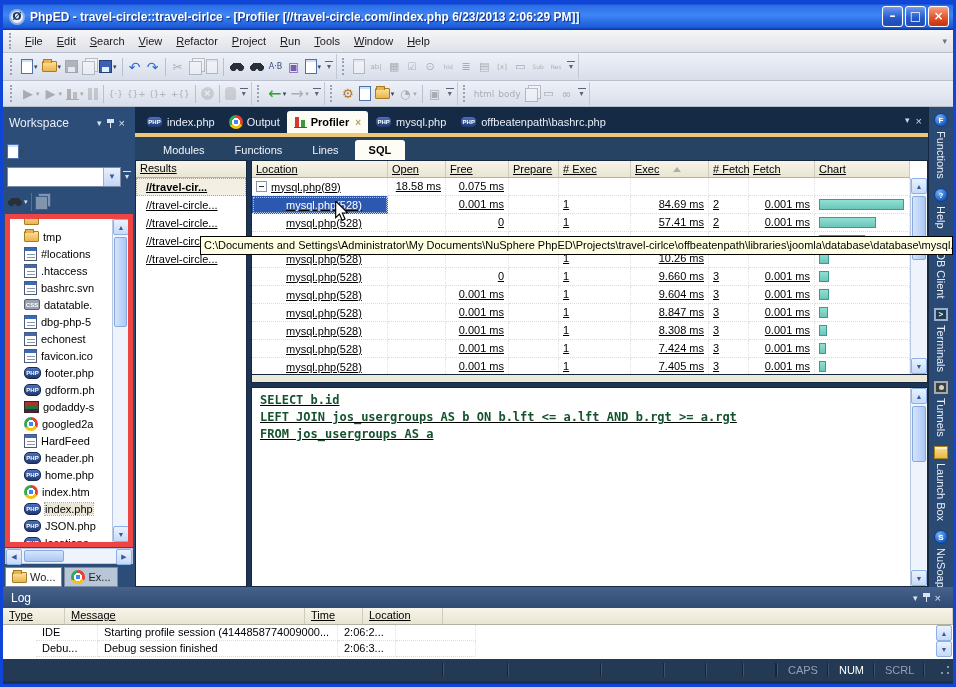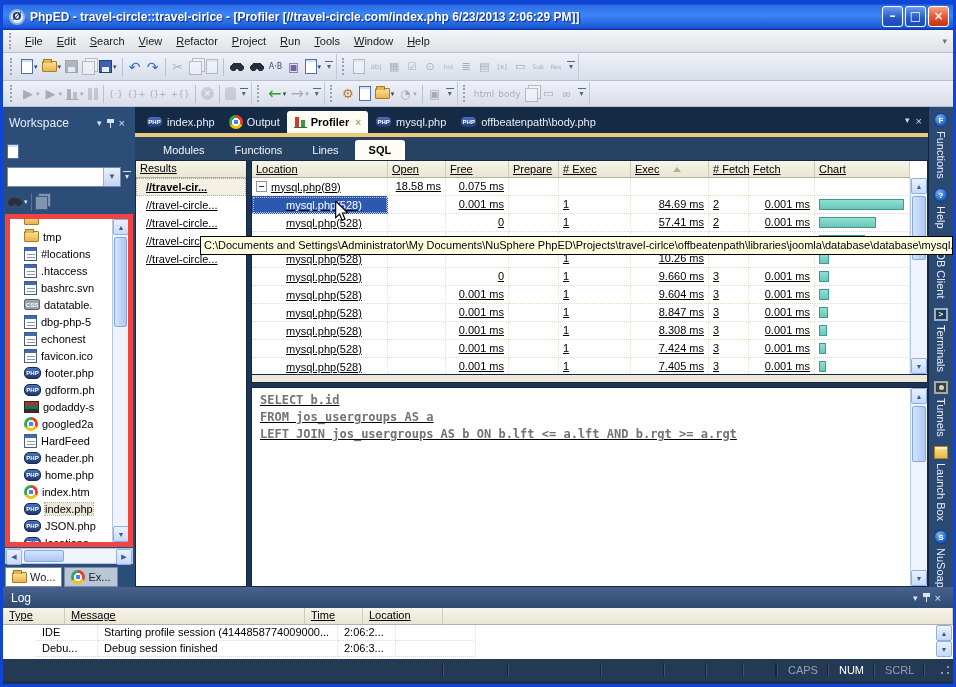--- a/index.html
+++ b/index.html
@@ -550,7 +550,7 @@
           </span>
           <span class="etab">
             <span class="ic i-php"></span>
-            <span>offbeatenpath\body.php</span>
+            <span>offbeatenpath\bashrc.php</span>
           </span>
           <span class="right">
             <span>▾</span>

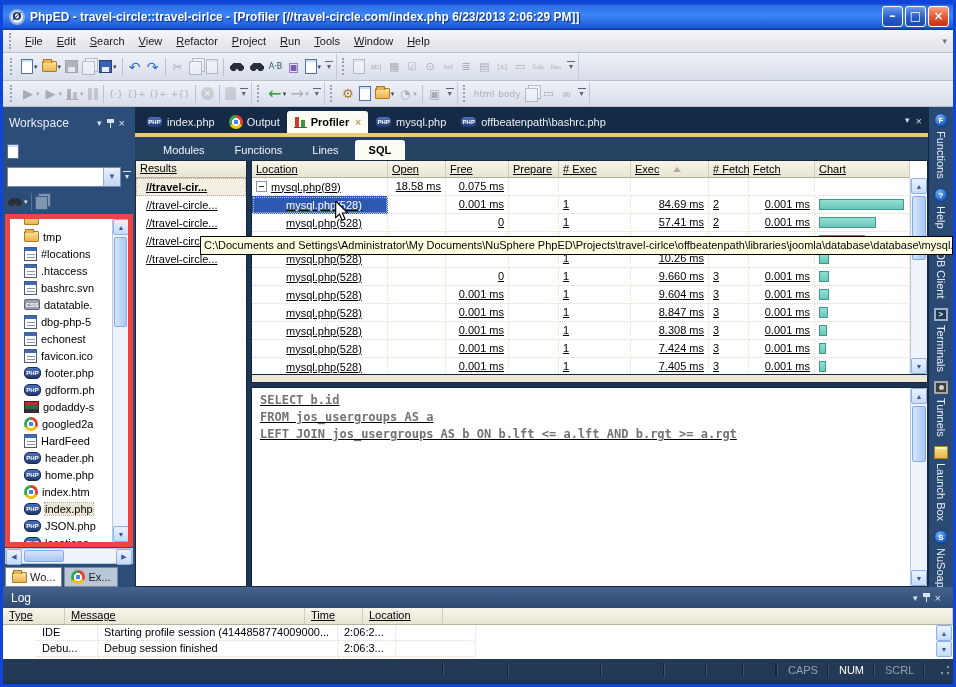--- a/index.html
+++ b/index.html
@@ -143,7 +143,7 @@
   .beigestrip{ height:8px; flex:0 0 8px; background:#ece9d8; border:1px solid #16283f; border-top:none; }
   .gsplit{ height:4px; flex:0 0 4px; background:#1d3553; }
   .sqlpane{ flex:1; background:#fff; border:1px solid #16283f; position:relative; overflow:hidden; padding:4px 8px; }
-  .sqlline{ font-family:"DejaVu Sans Mono",monospace; font-size:12px; font-weight:600; color:#737373; line-height:17px; white-space:pre; }
+  .sqlline{ font-family:"DejaVu Sans Mono",monospace; font-size:12px; font-weight:600; color:#14532d; line-height:17px; white-space:pre; }
   
   .sidebar{ width:25px; flex:0 0 25px; background:#2a4a74; display:flex; flex-direction:column; align-items:center; padding-top:6px; gap:9px; border-left:1px solid #16283f; }
   .sbtab{ display:flex; flex-direction:column; align-items:center; gap:4px; }

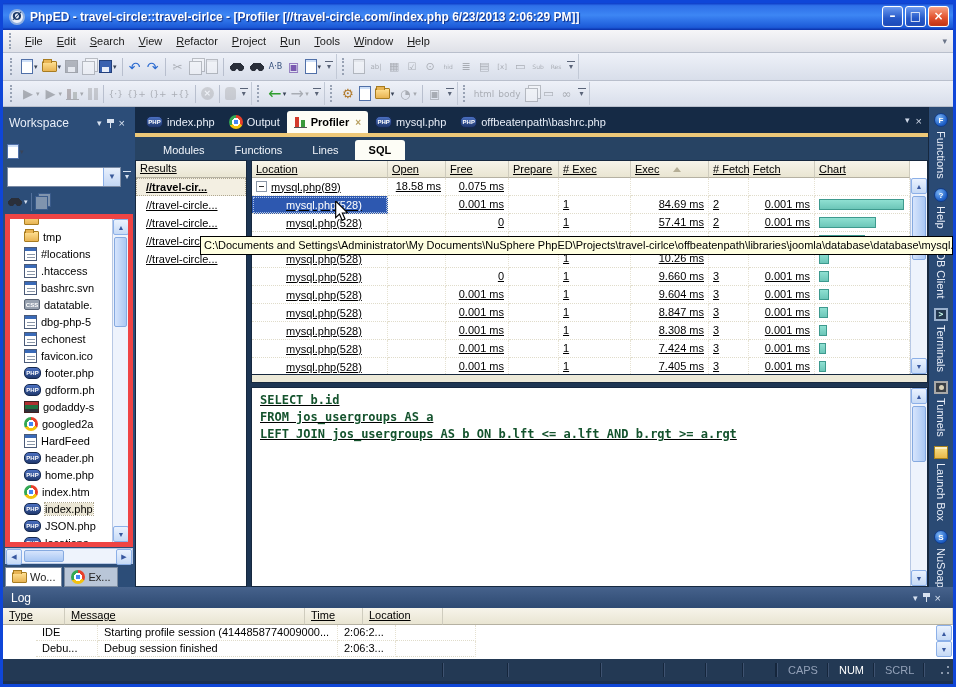--- a/index.html
+++ b/index.html
@@ -795,8 +795,8 @@
           <div class="sqlpane">
             <div id="sqllines">
                 <div class="sqlline">SELECT b.id</div>
+                <div class="sqlline">LEFT JOIN jos_usergroups AS b ON b.lft &lt;= a.lft AND b.rgt &gt;= a.rgt</div>
                 <div class="sqlline">FROM jos_usergroups AS a</div>
-                <div class="sqlline">LEFT JOIN jos_usergroups AS b ON b.lft &lt;= a.lft AND b.rgt &gt;= a.rgt</div>
               </div>
             <div class="gvscroll" style="top:0">
               <span class="sbtn" style="position:absolute;top:0;left:0">▲</span>

